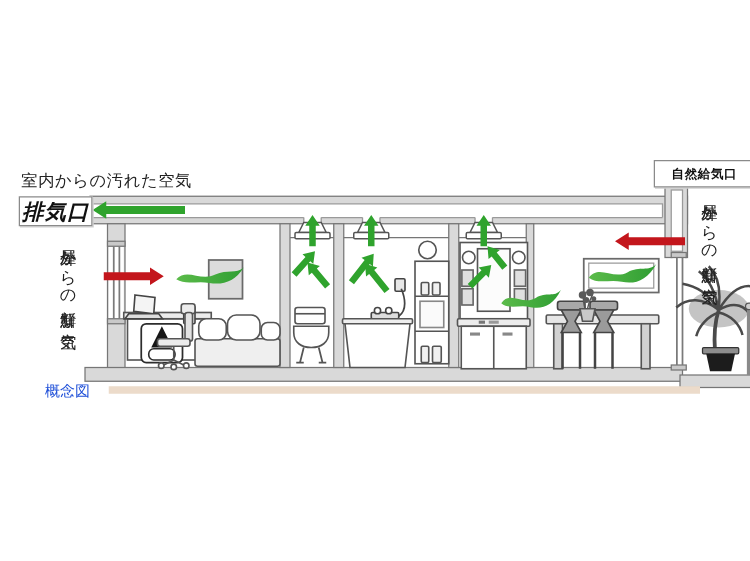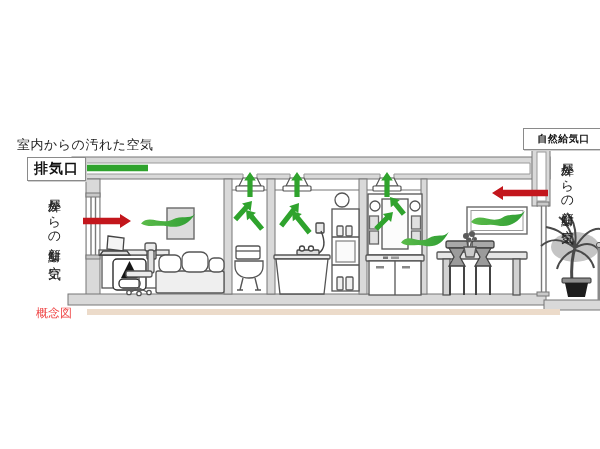--- a/index.html
+++ b/index.html
@@ -22,7 +22,7 @@
     position:absolute;background:#fff;border:1px solid #8a8a8a;box-shadow:1px 1px 0 #cfcfcf;
     display:flex;align-items:center;justify-content:center;font-weight:bold;color:#111;
   }
-  .box.exhaust{left:17px;top:157px;width:57px;height:22px;font-size:14px;letter-spacing:1px;}
+  .box.exhaust{left:5px;top:157px;width:57px;height:22px;font-size:17px;letter-spacing:1px;font-style:italic;}
   .box.supply{left:513px;top:128px;width:79px;height:20px;font-size:10px;letter-spacing:0.5px;}
   .vert{
     writing-mode:vertical-rl;text-orientation:upright;

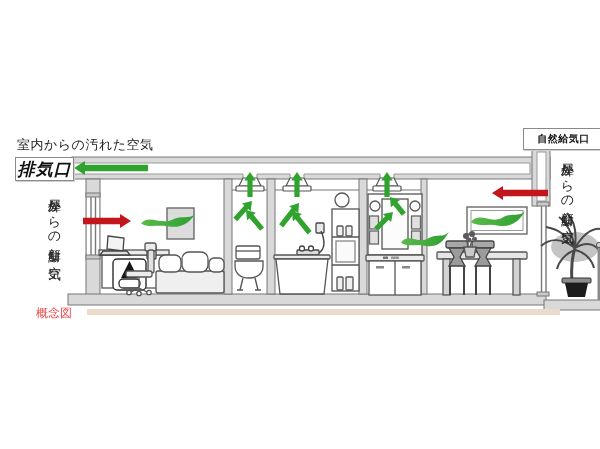--- a/index.html
+++ b/index.html
@@ -31,7 +31,7 @@
   }
   .left-fresh{left:37px;top:189px;}
   .right-fresh{left:550px;top:153px;}
-  .caption{left:26px;top:305px;font-size:12px;color:#ef4444;}
+  .caption{left:26px;top:305px;font-size:12px;color:#1d4ed8;}
 </style>
 </head>
 <body>

